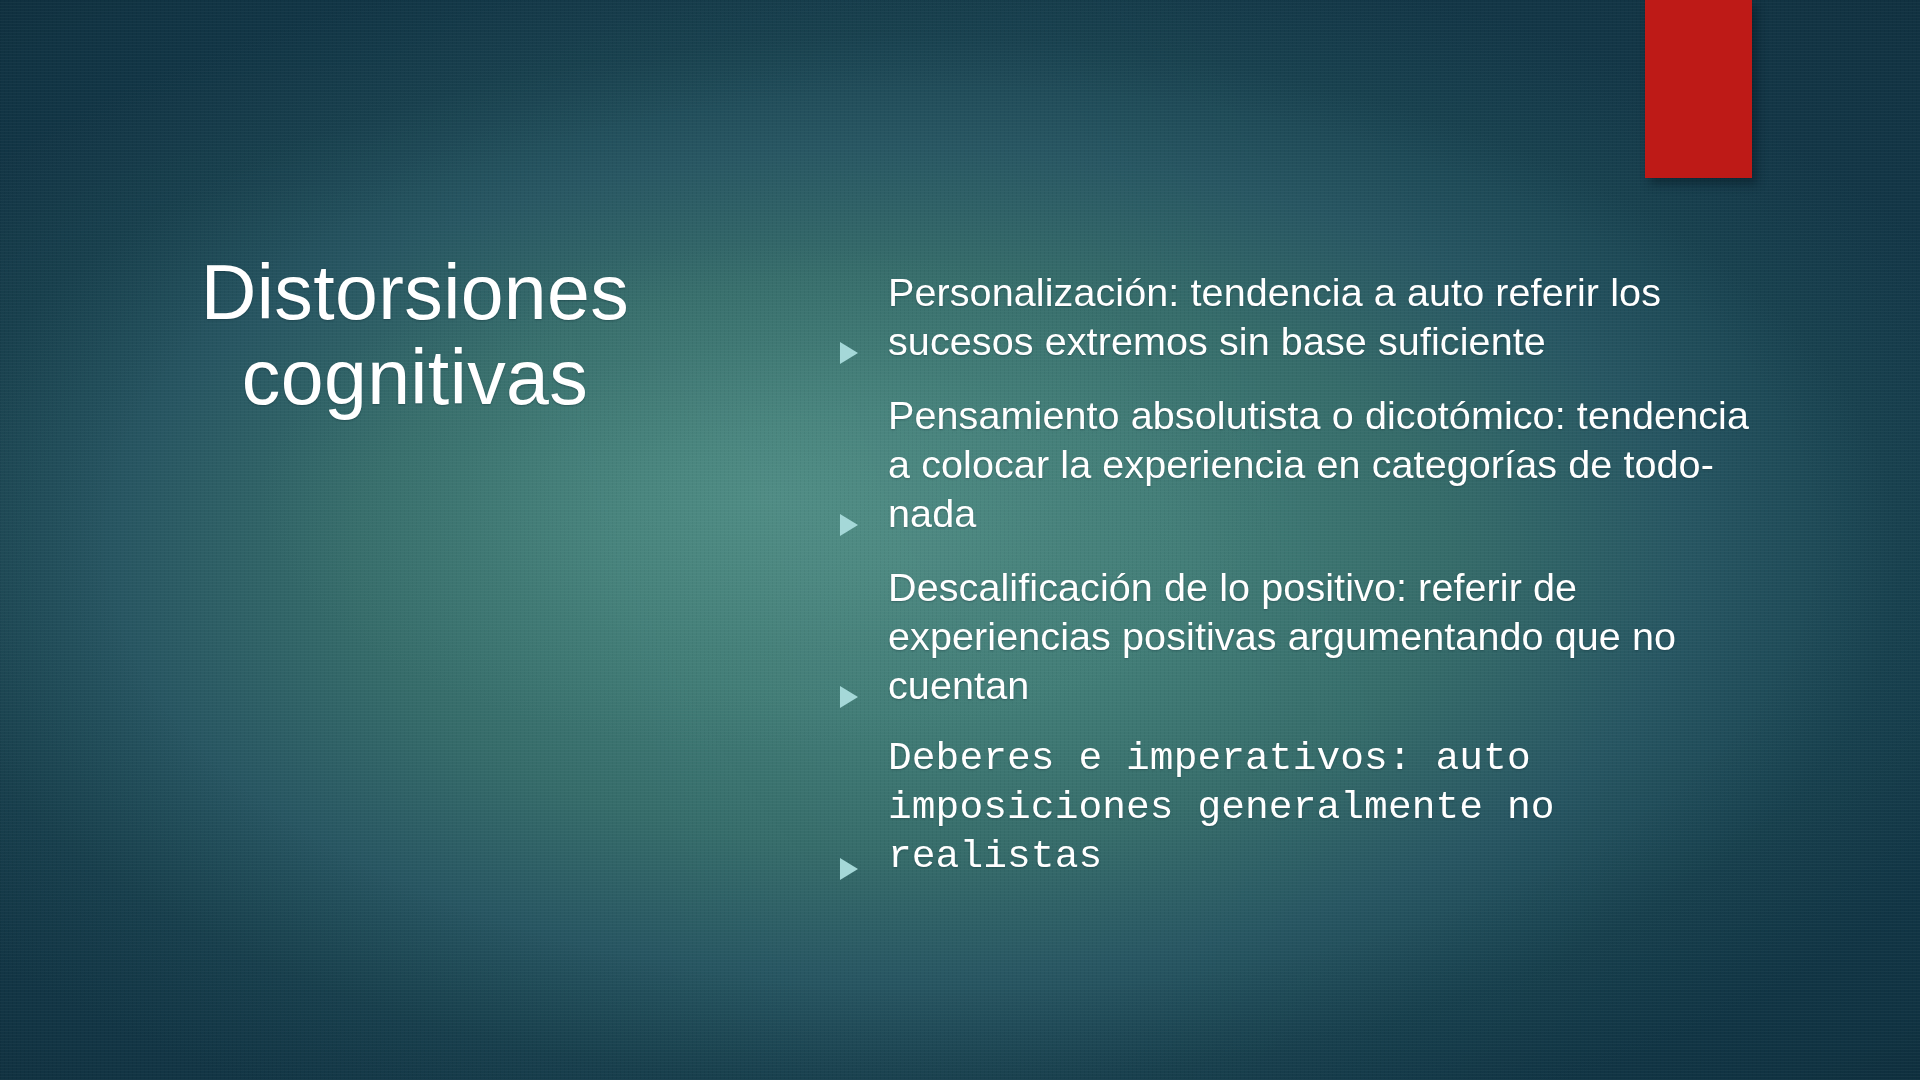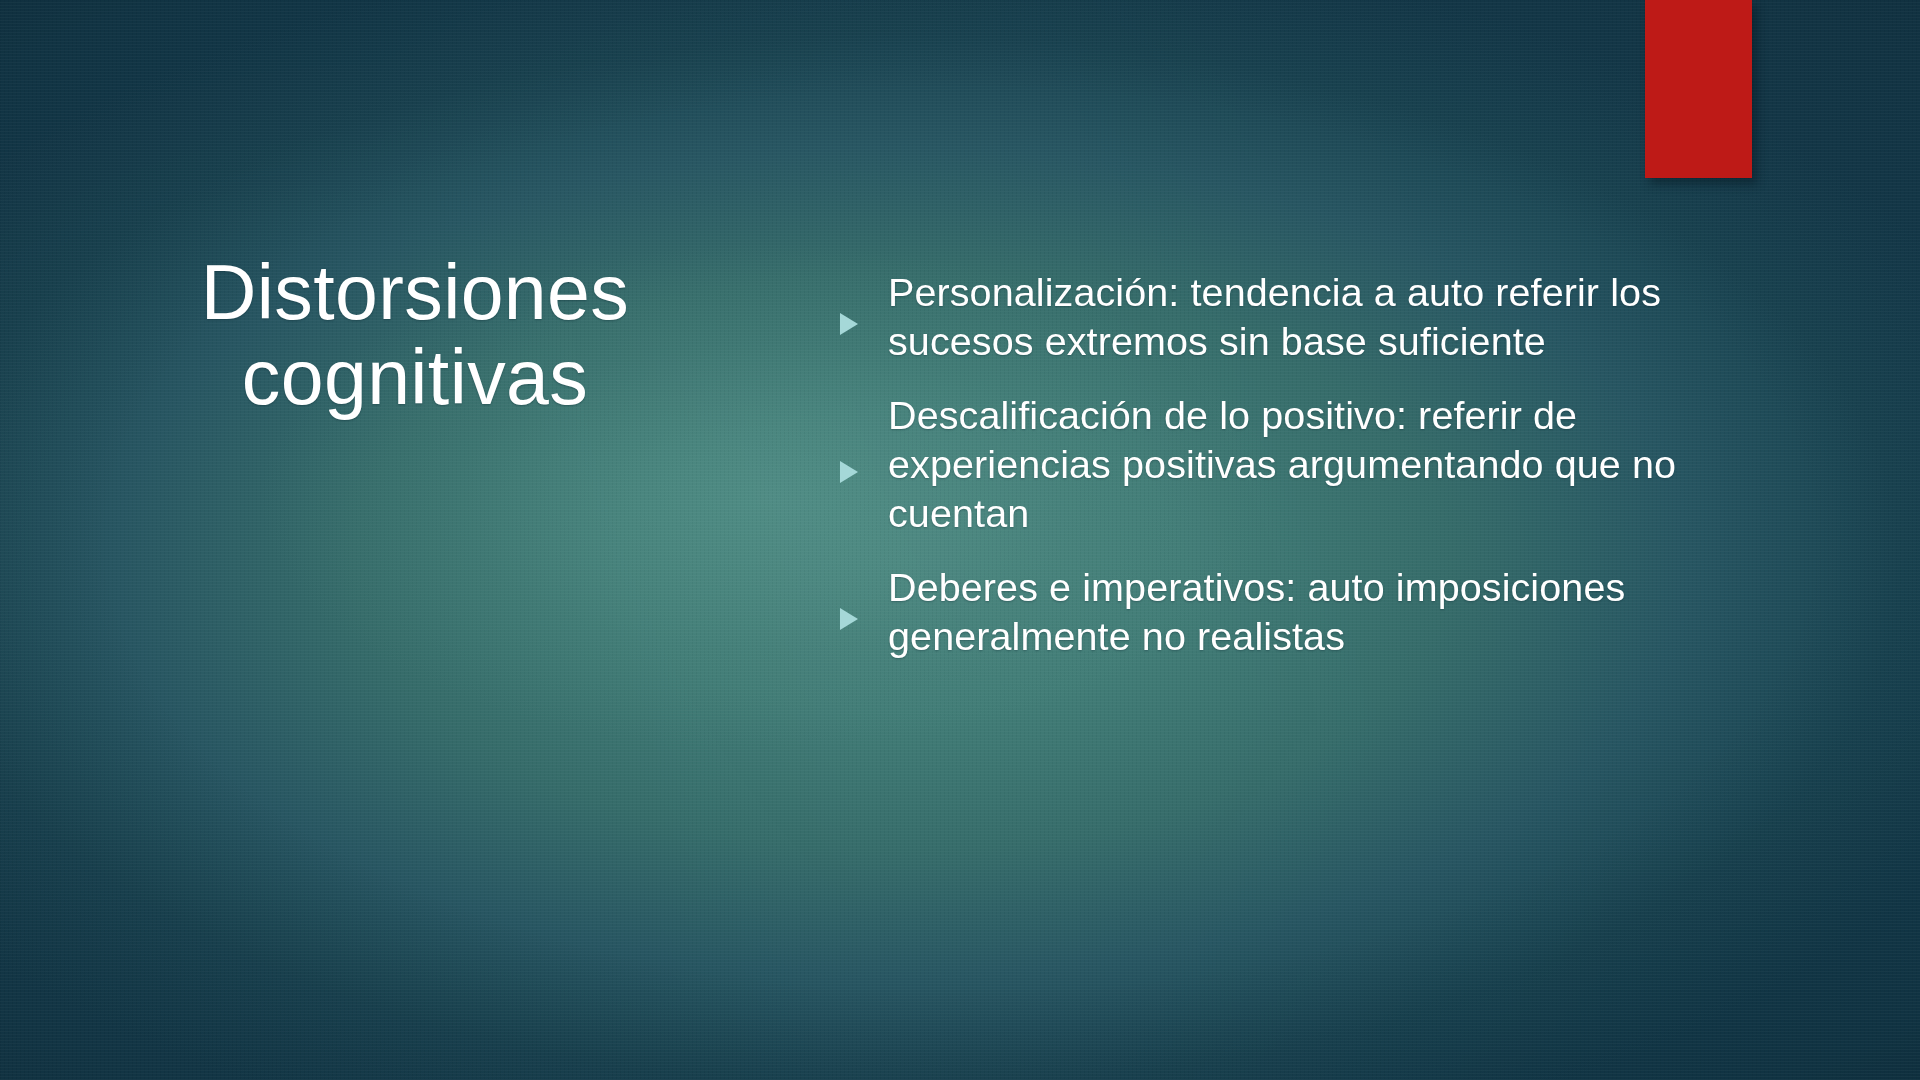--- a/index.html
+++ b/index.html
@@ -96,7 +96,7 @@
   }
   .bullet {
     display: flex;
-    align-items: center;
+    align-items: flex-end;
     margin-bottom: 25px;
   }
   .bullet:last-child { margin-bottom: 4px; }

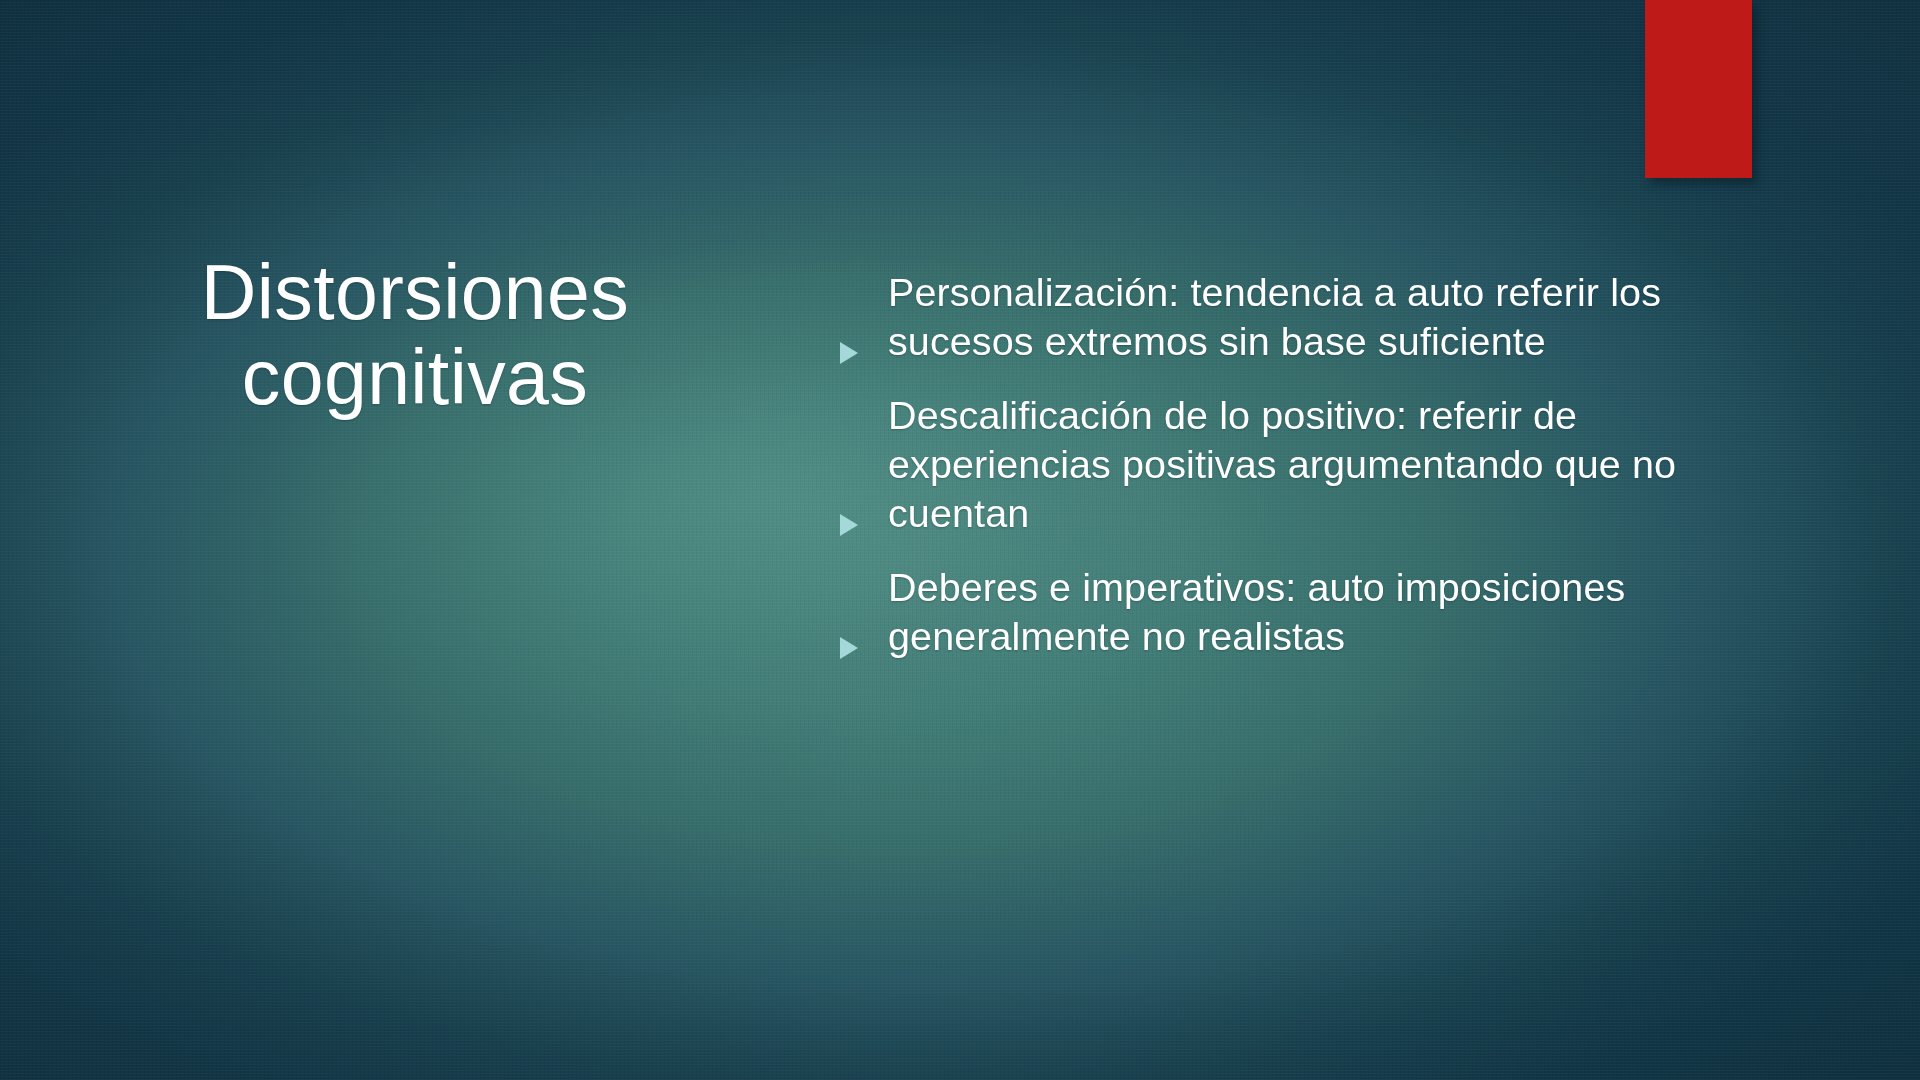--- a/index.html
+++ b/index.html
@@ -144,6 +144,14 @@
       <span class="bullet-text">Personalización: tendencia a auto referir los sucesos extremos sin base suficiente</span>
     </div>
 
+    <div class="bullet">
+      <span class="bullet-marker">
+        <svg width="26" height="26" viewBox="0 0 26 26" aria-hidden="true">
+          <polygon points="4,2 4,24 22,13" fill="#a5d8d8"></polygon>
+        </svg>
+      </span>
+      <span class="bullet-text">Pensamiento absolutista o dicotómico: tendencia a colocar la experiencia en categorías de todo-nada</span>
+    </div>
 
     <div class="bullet">
       <span class="bullet-marker">

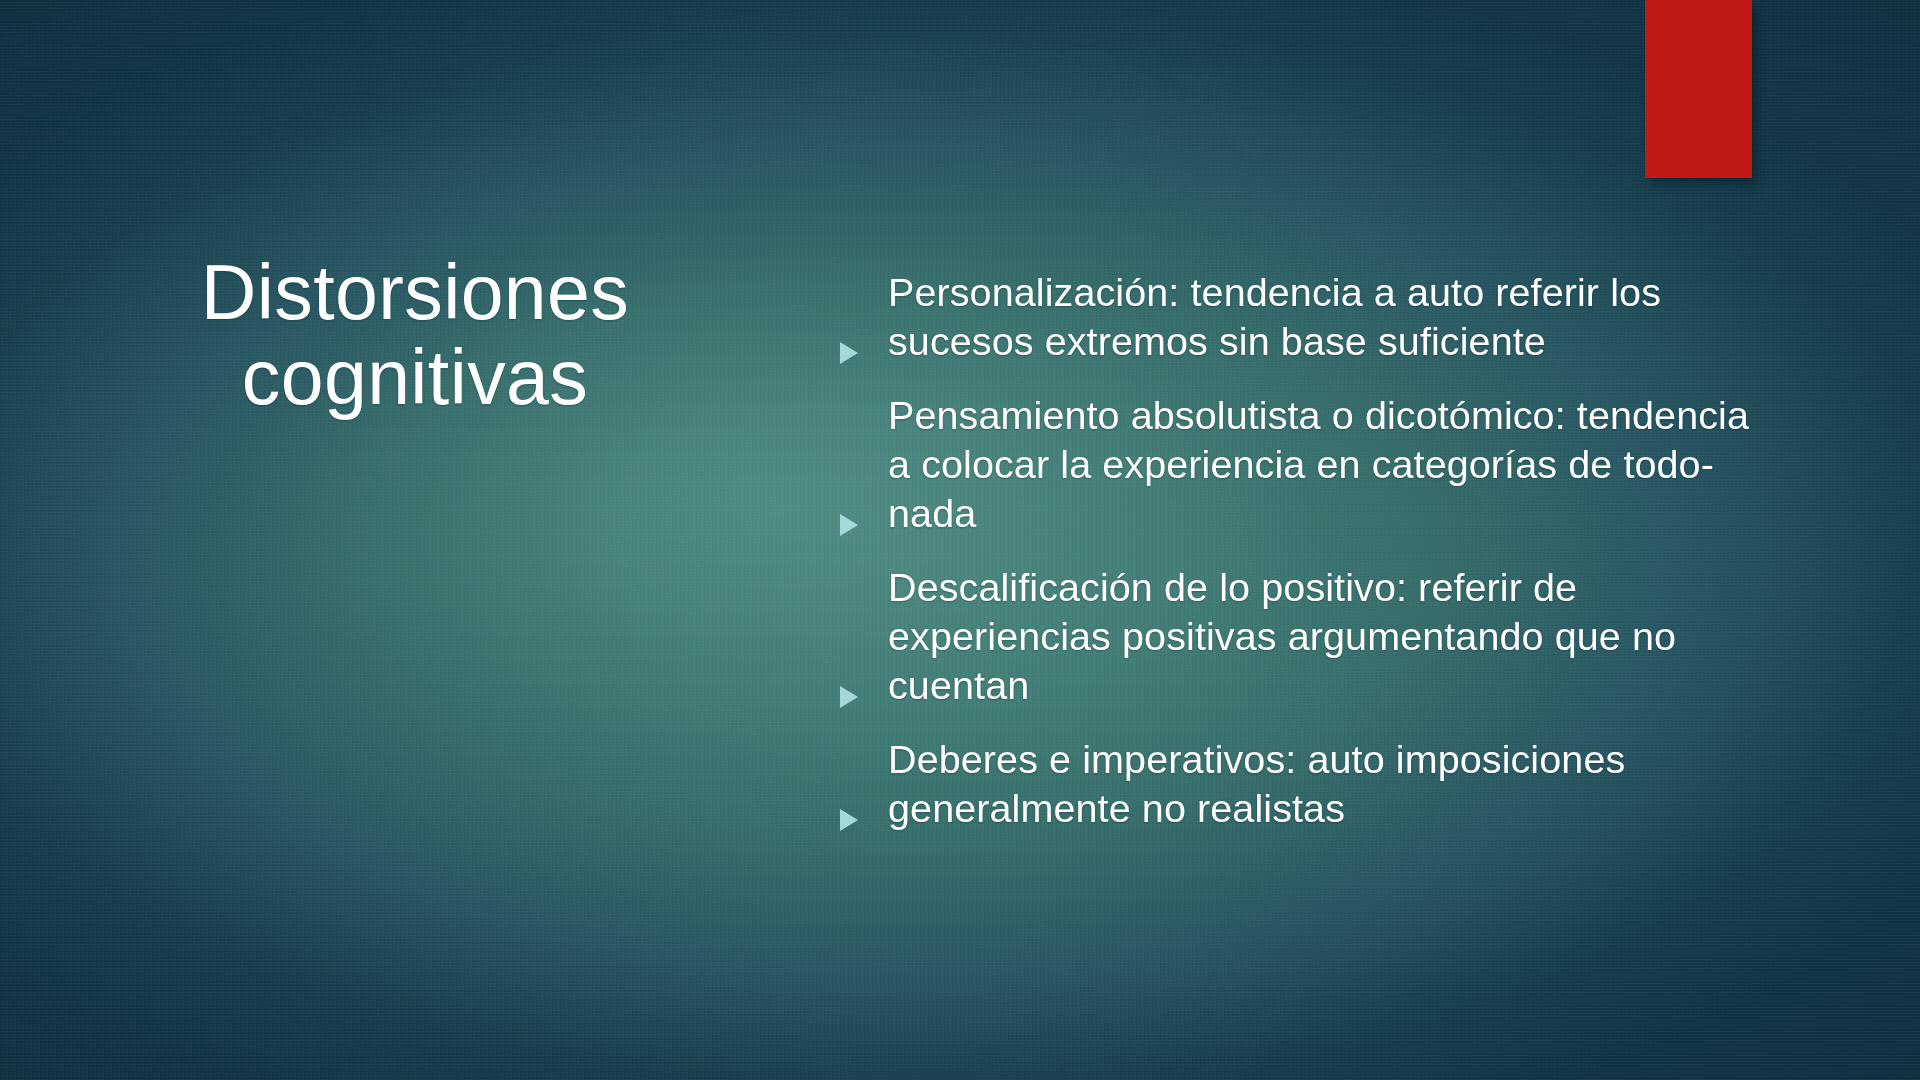--- a/index.html
+++ b/index.html
@@ -99,7 +99,7 @@
     align-items: flex-end;
     margin-bottom: 25px;
   }
-  .bullet:last-child { margin-bottom: 4px; }
+  .bullet:last-child { margin-bottom: 4px; font-family: Liberation Mono, monospace; }
 
   .bullet-marker {
     flex: 0 0 auto;

